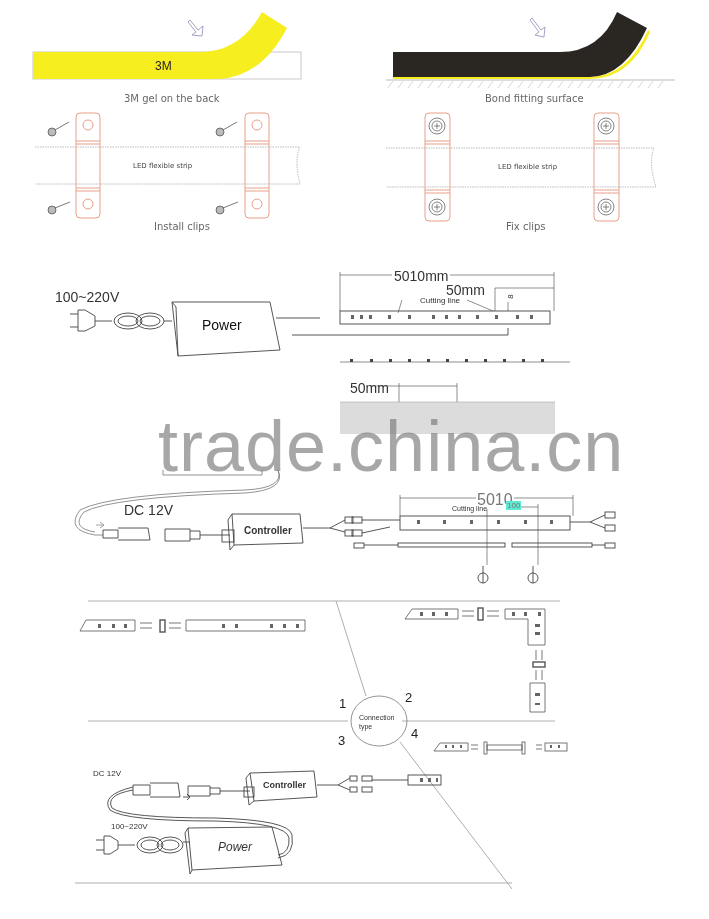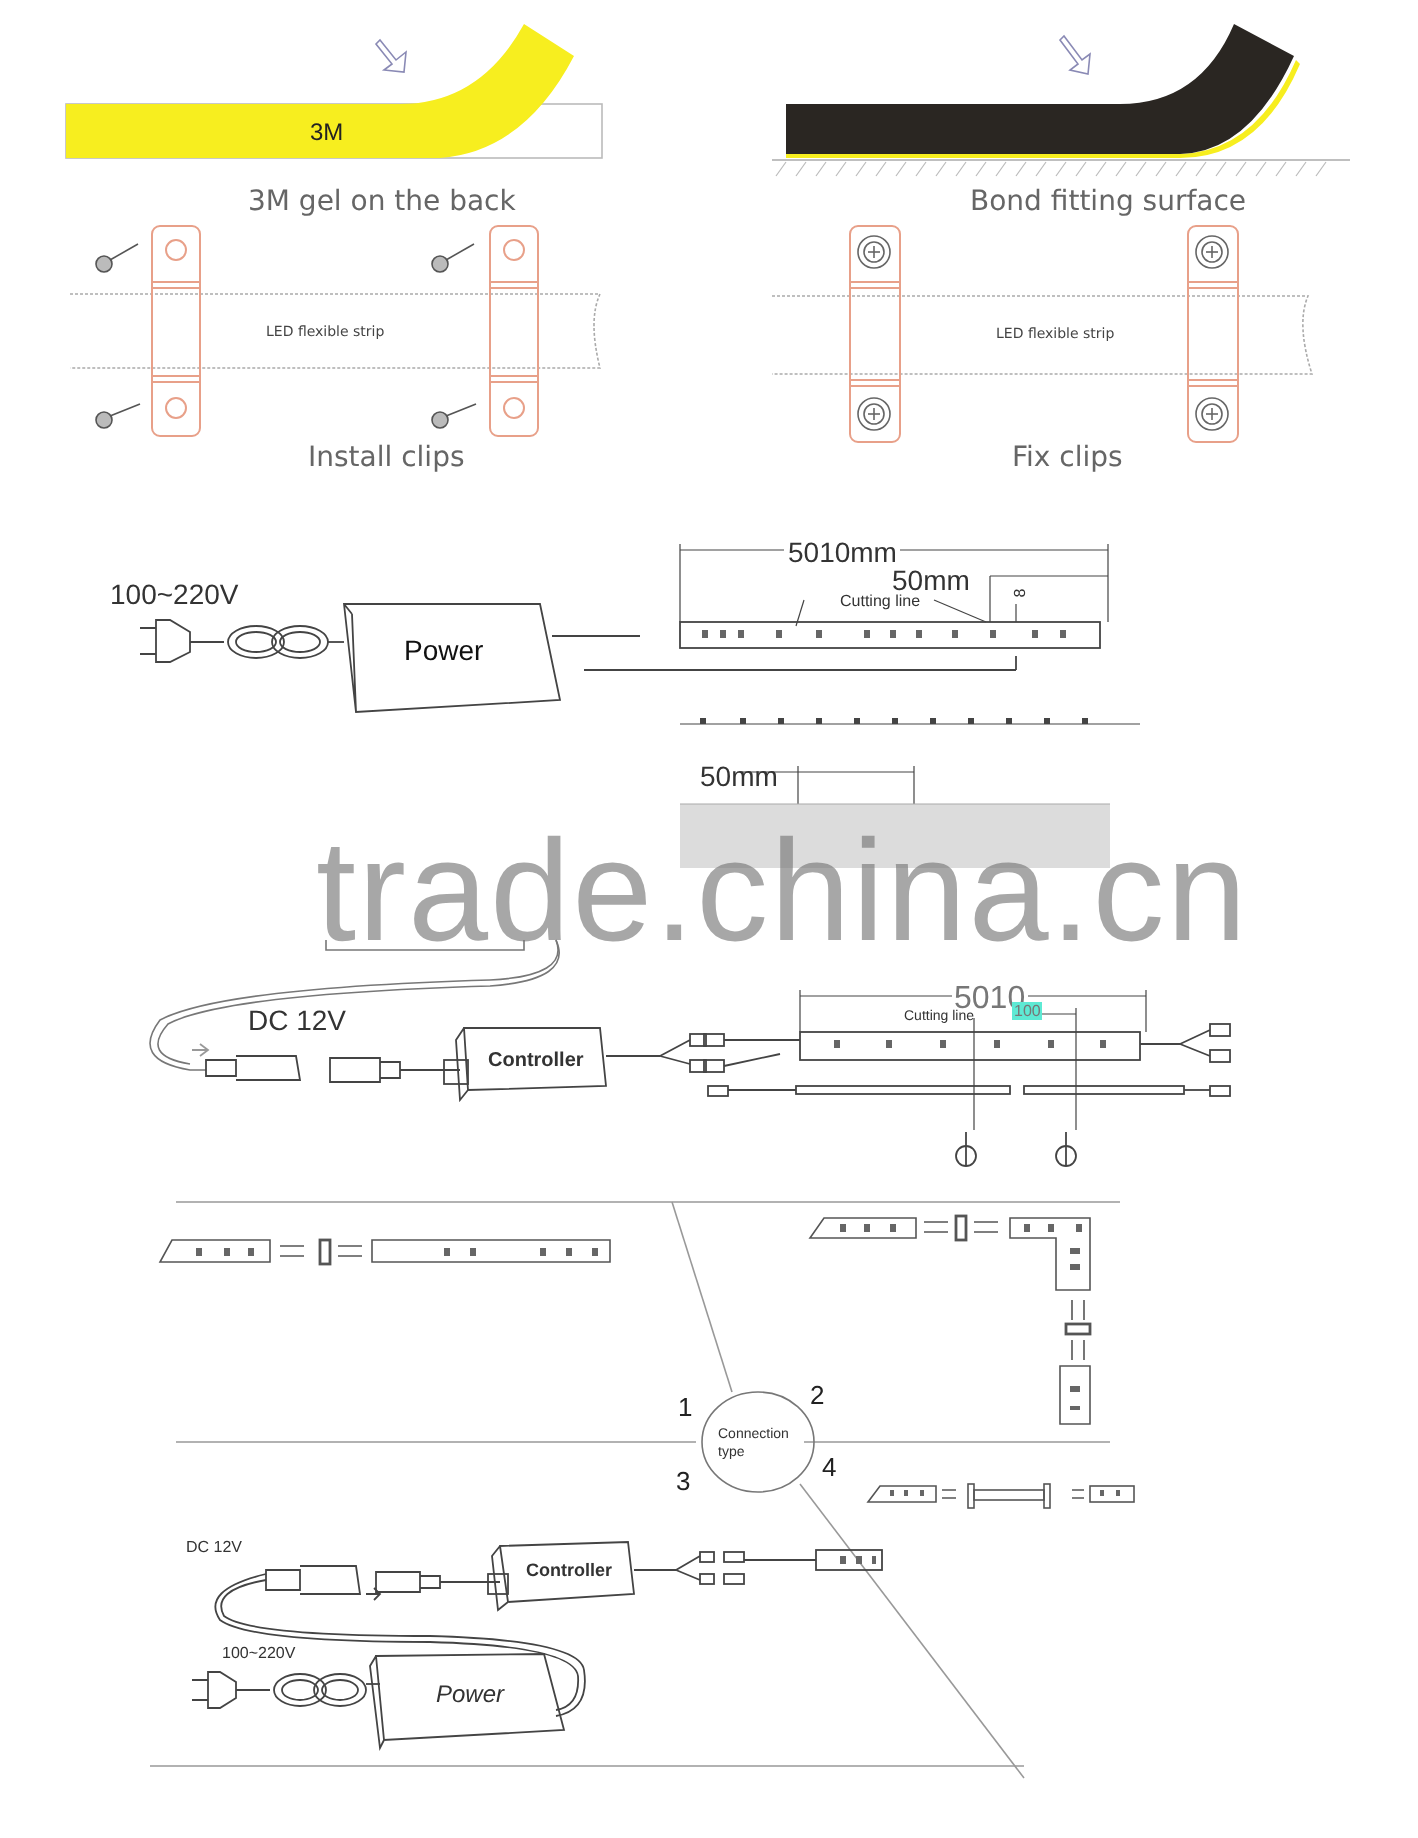--- a/index.html
+++ b/index.html
@@ -4,7 +4,7 @@
 <style>
   html, body { margin: 0; padding: 0; background: #ffffff; }
   body { width: 709px; height: 919px; position: relative; overflow: hidden; font-family: "Liberation Sans", sans-serif; }
-  .cap { font-family: "DejaVu Sans", sans-serif; font-size: 14px; color: #666; position: absolute; white-space: nowrap; }
+  .cap { font-family: "DejaVu Sans", sans-serif; font-size: 10px; color: #666; position: absolute; white-space: nowrap; }
   .dim { font-family: "Liberation Sans", sans-serif; font-size: 14px; color: #333; position: absolute; white-space: nowrap; }
   .small { font-size: 7px; color: #444; }
   .watermark { position: absolute; left: 158px; top: 405px; font-family: "Liberation Sans", sans-serif; font-size: 72px; color: rgba(120,120,120,0.65); letter-spacing: 1px; white-space: nowrap; text-align: right; }

